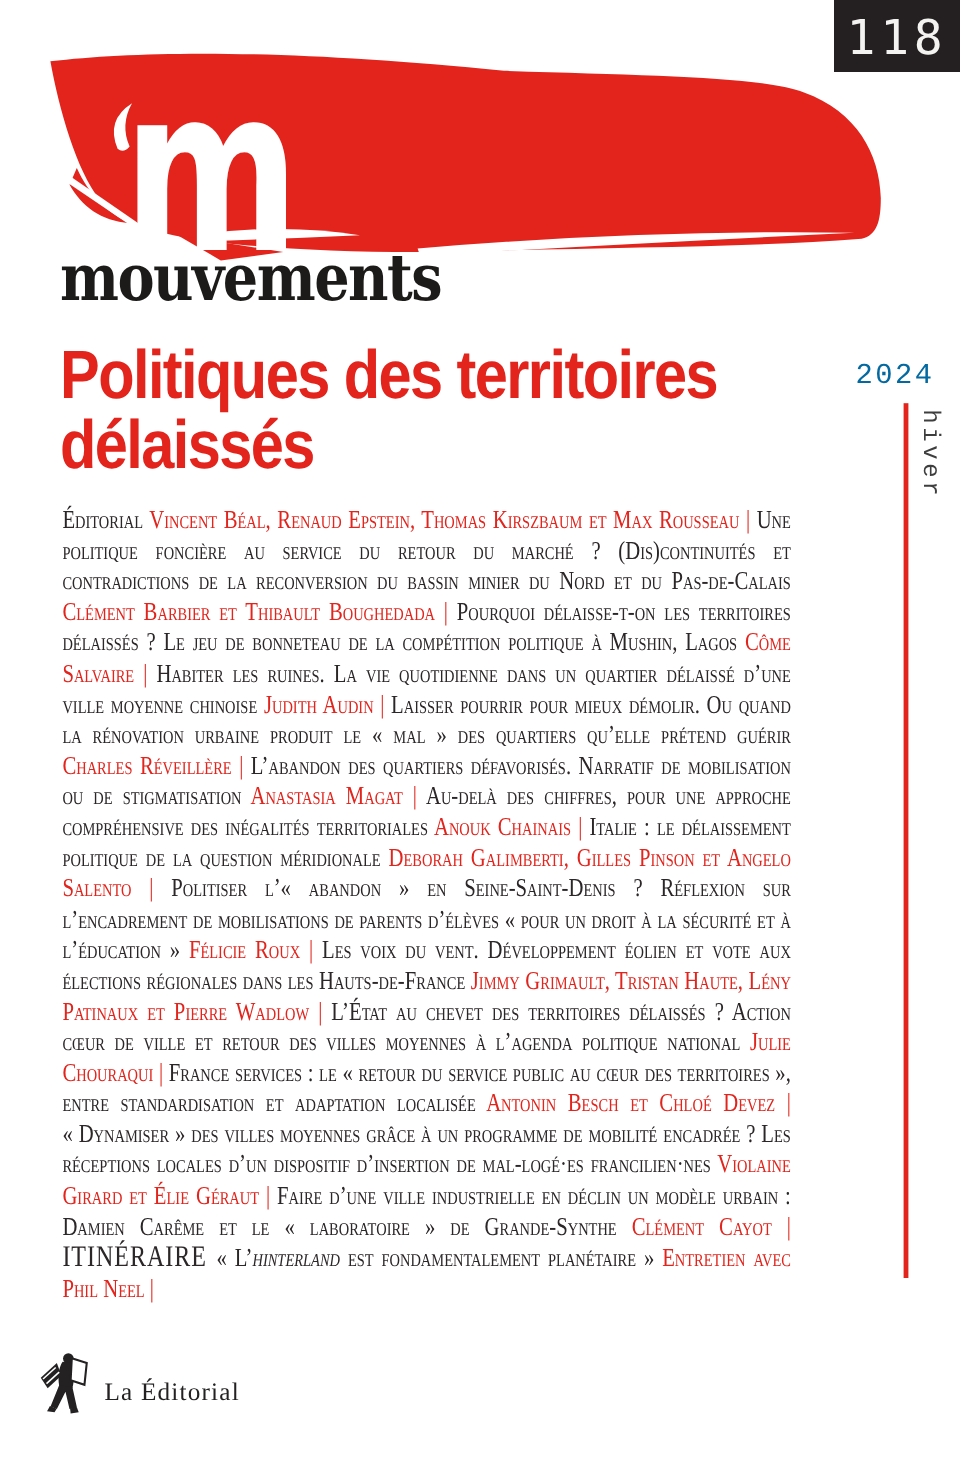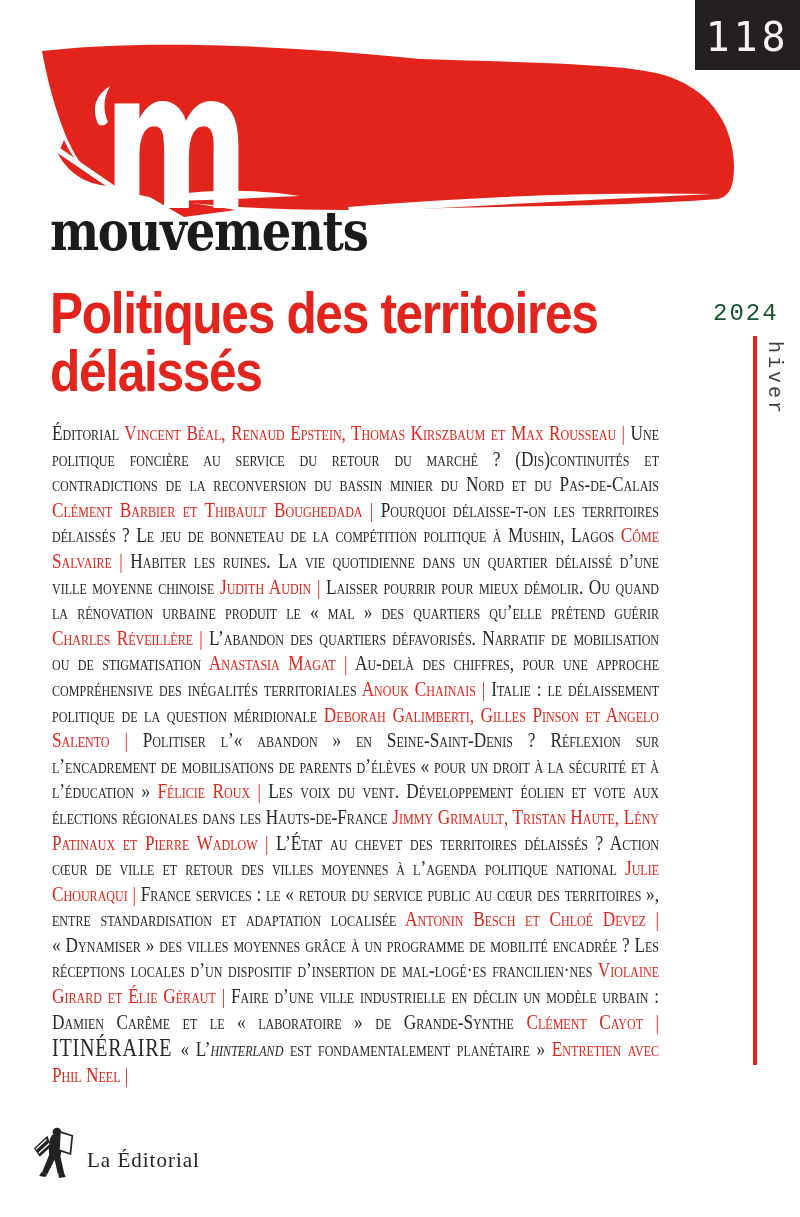--- a/index.html
+++ b/index.html
@@ -15,7 +15,7 @@
 
   
   .issue-box{
-    position:absolute;left:695px;top:0;width:105px;height:70px;
+    position:absolute;left:695px;top:0;width:105px;height:60px;
     background:var(--box,#242021);
     display:flex;align-items:center;justify-content:center;
     box-sizing:border-box;padding-top:4px;

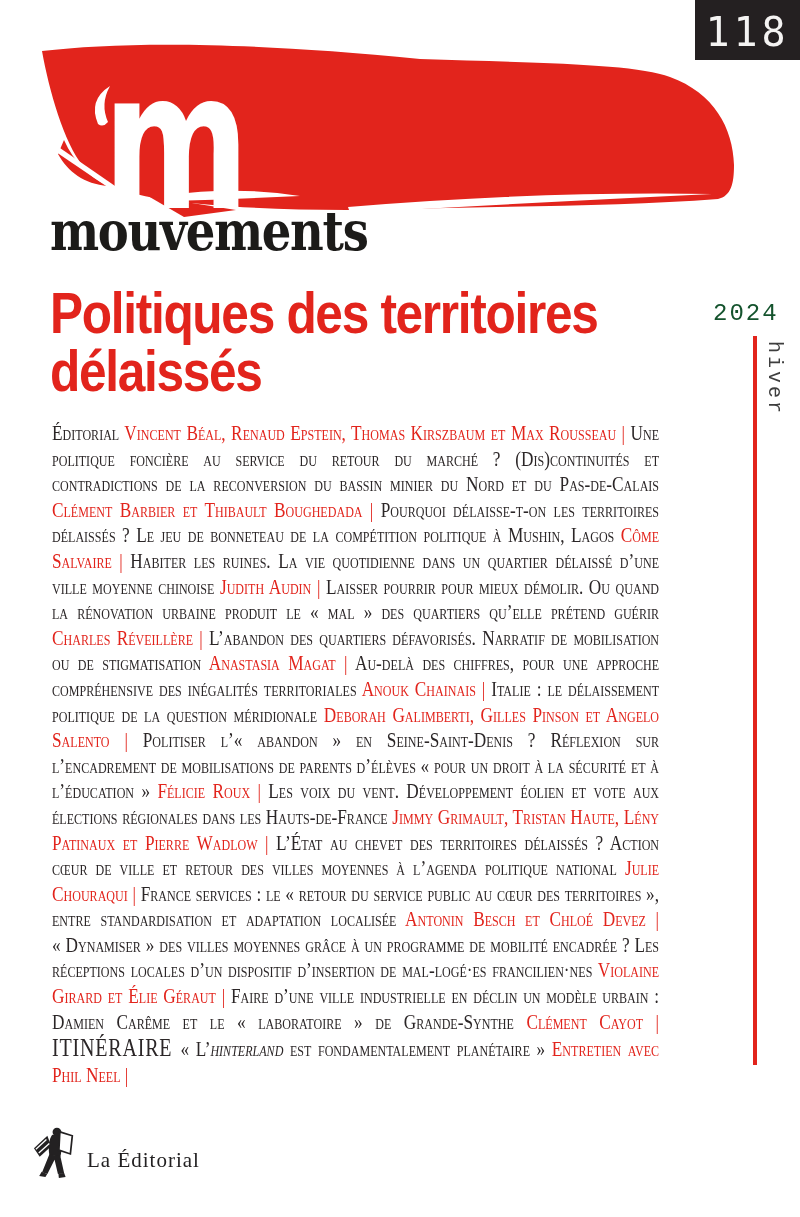--- a/index.html
+++ b/index.html
@@ -55,7 +55,7 @@
   .edition-year{
     position:absolute;left:713px;top:300px;
     font-family:"Liberation Mono",monospace;
-    font-size:24px;letter-spacing:2px;color:#14532d;white-space:nowrap;
+    font-size:24px;letter-spacing:2px;color:#0369a1;white-space:nowrap;
   }
   .season-line{
     position:absolute;left:753px;top:336px;width:4px;height:729px;

